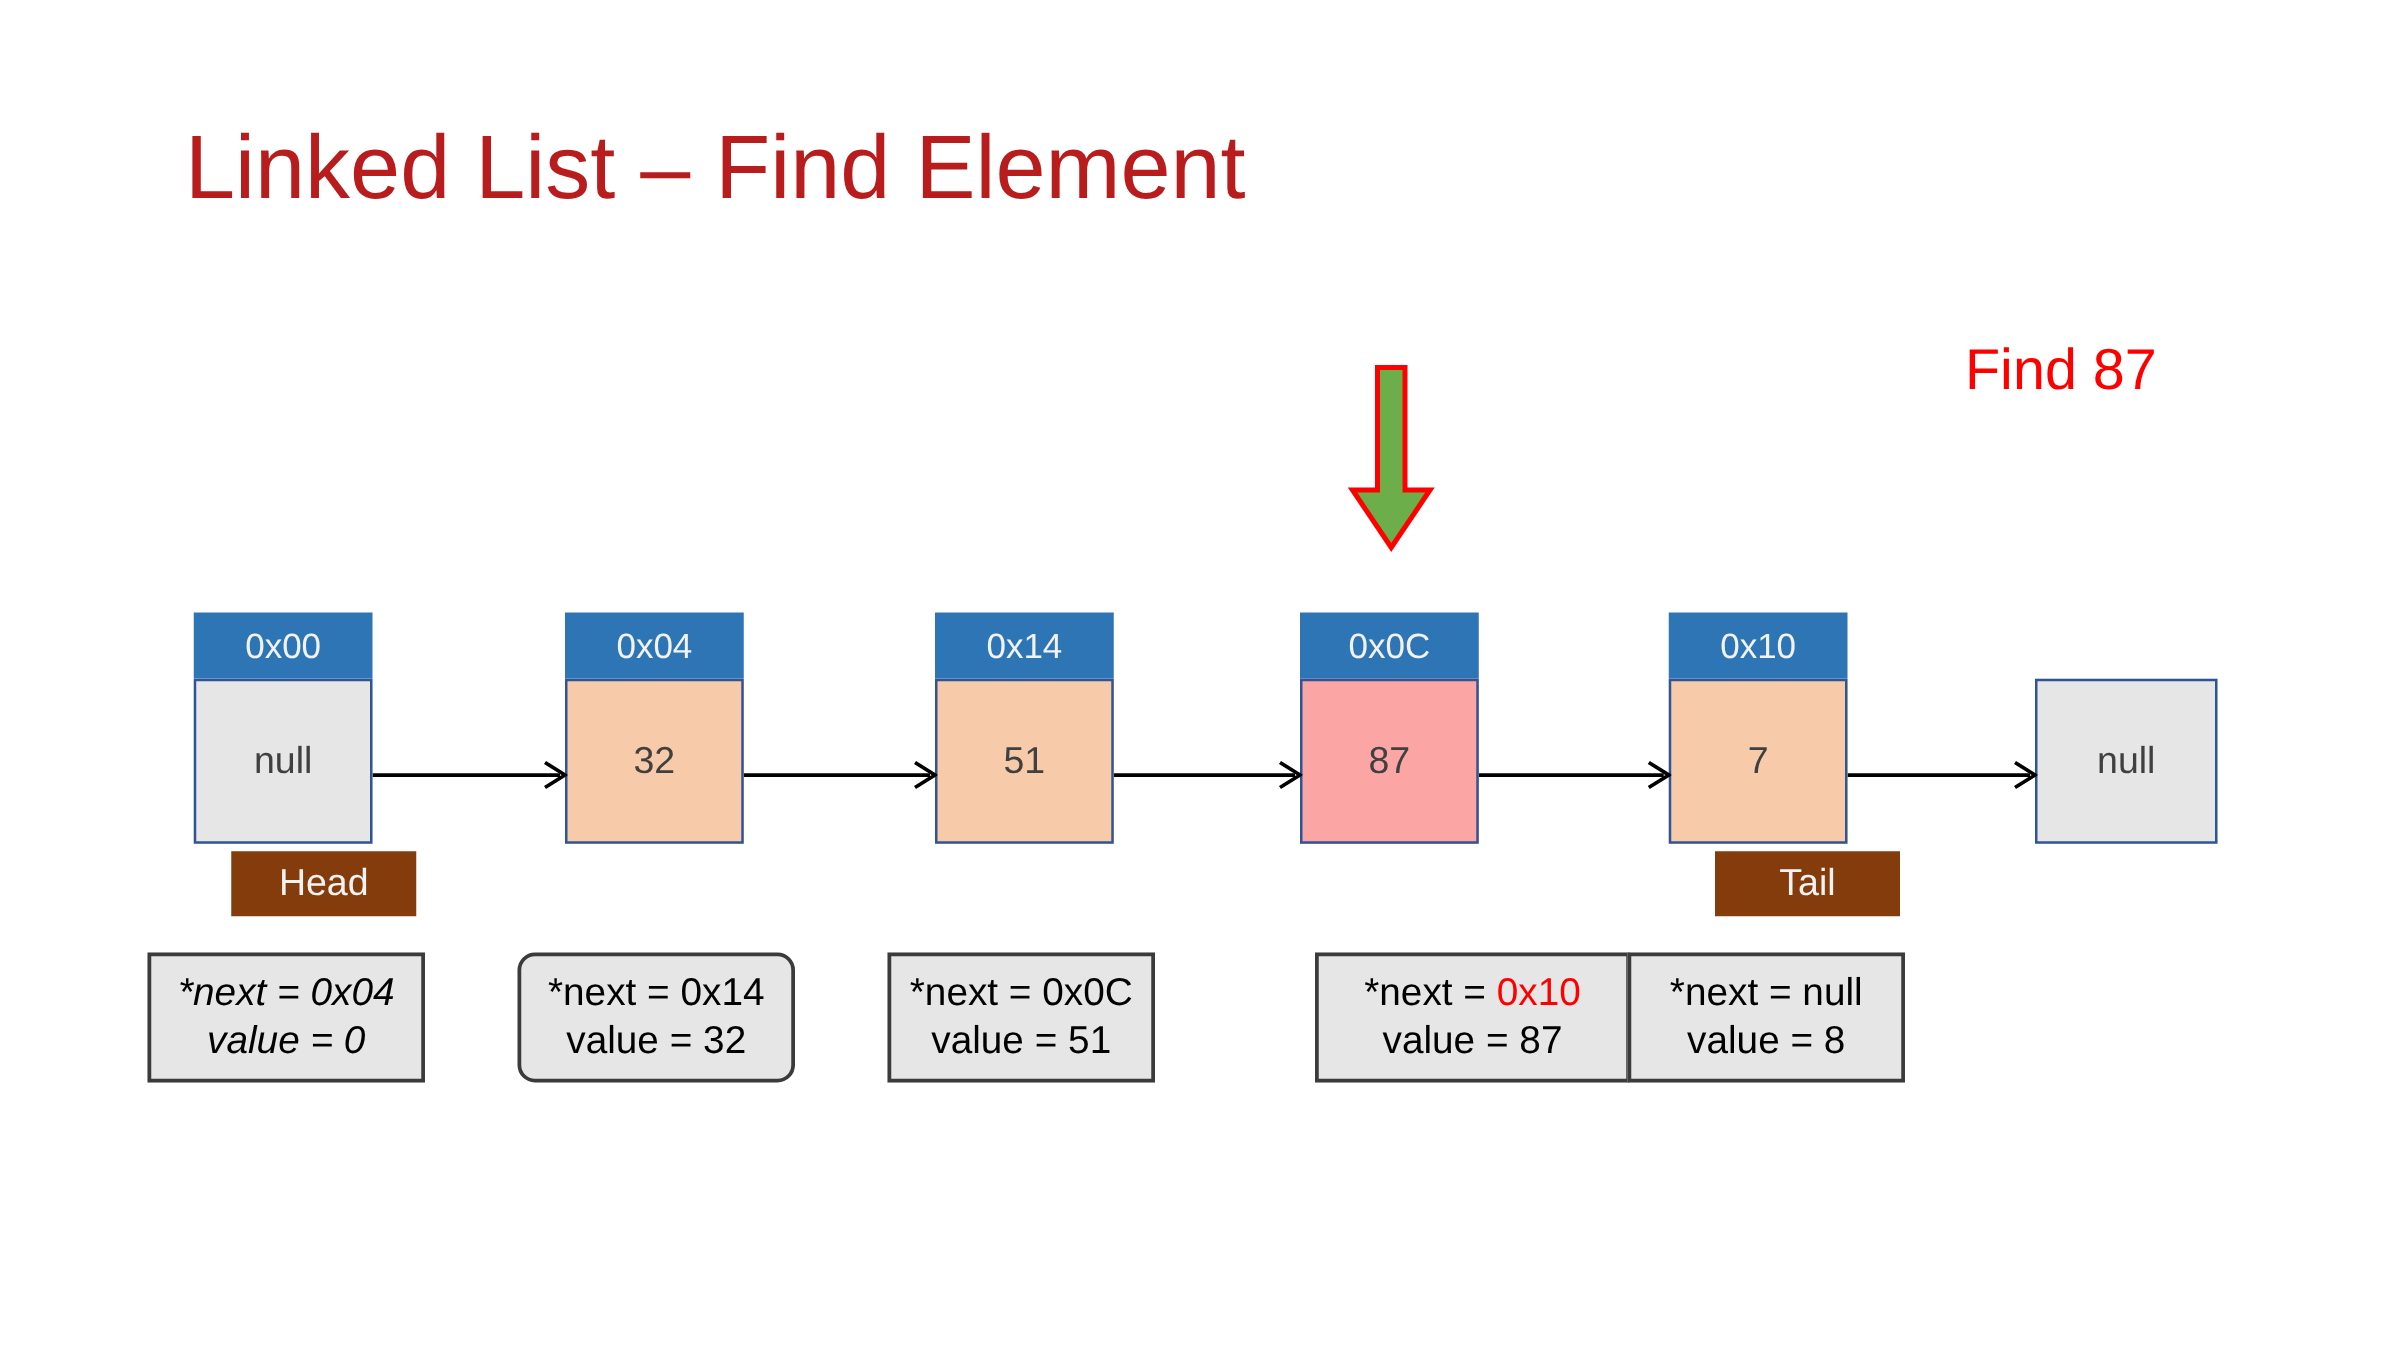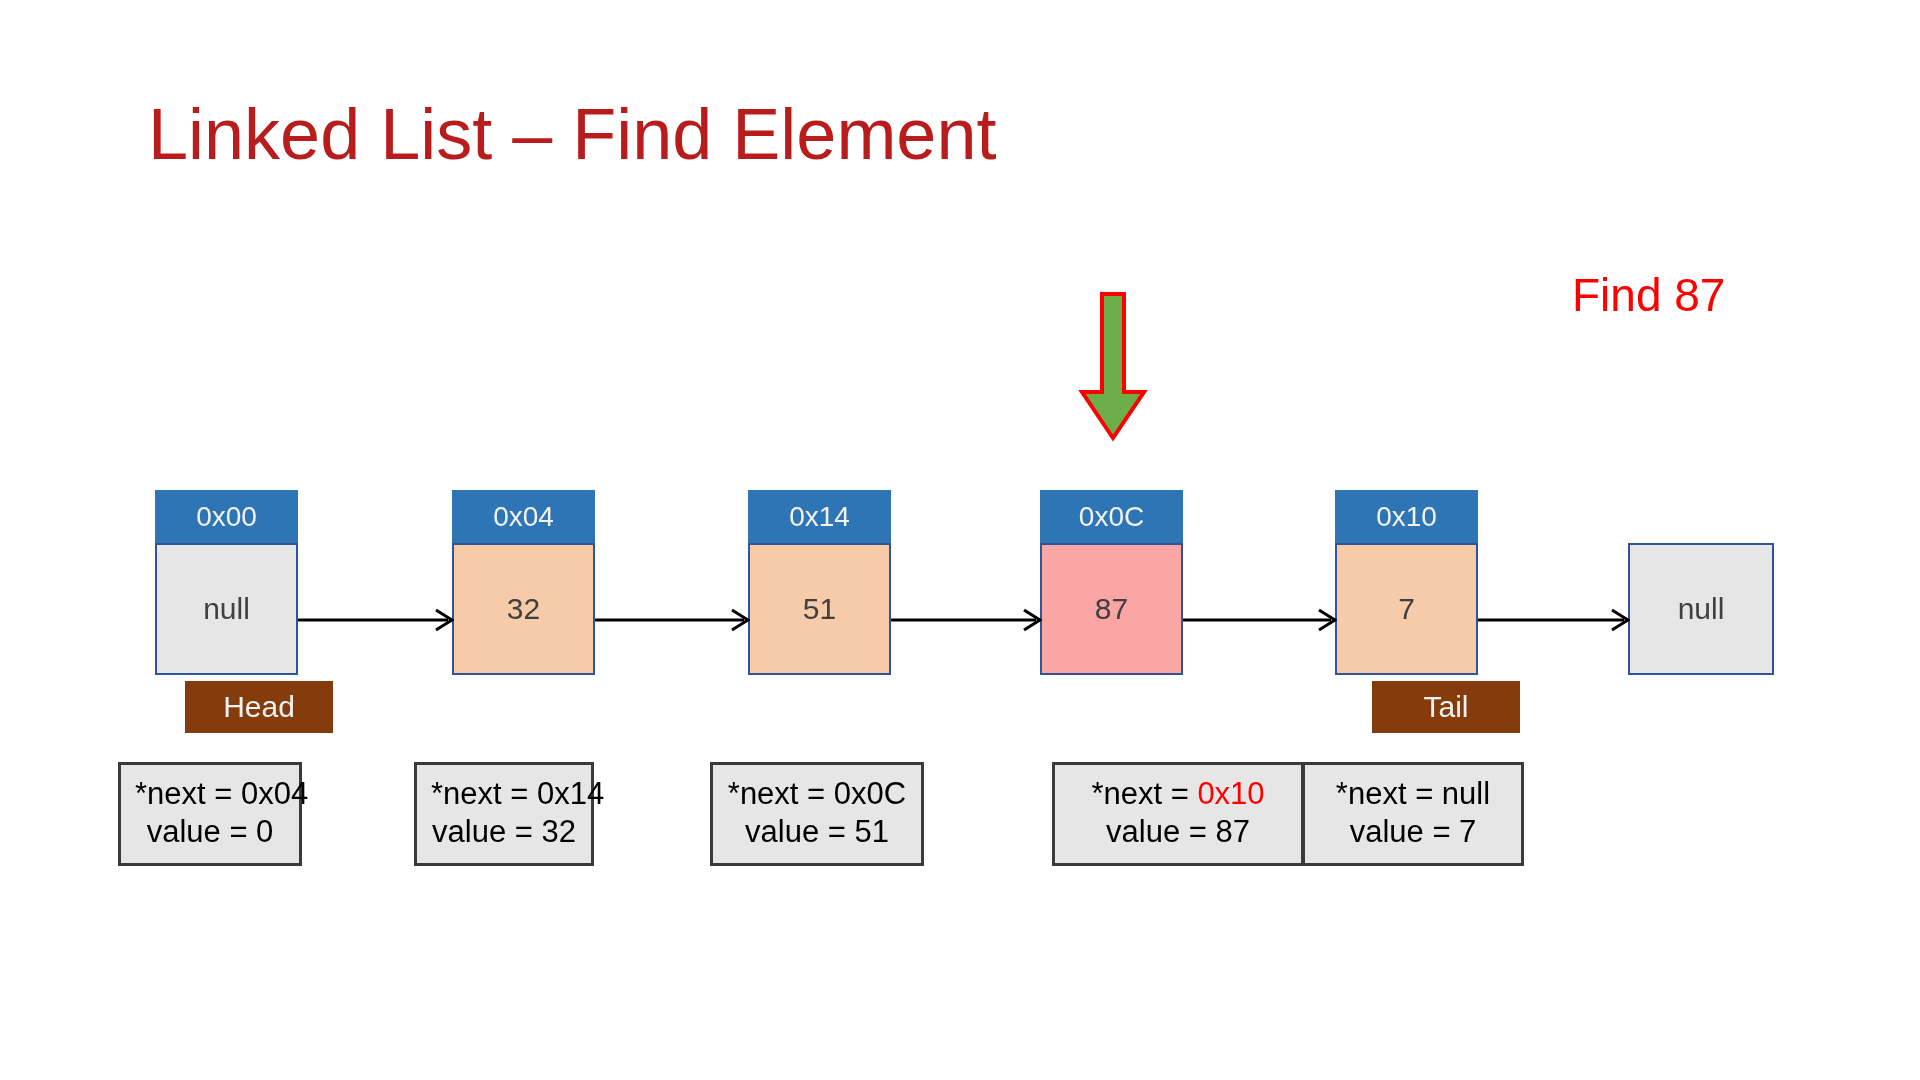--- a/index.html
+++ b/index.html
@@ -212,7 +212,7 @@
   </svg>
 </div>
 
-<div class="annot" style="left:118px; width:184px;">
+<div class="annot" style="left:118px; width:222px;font-style:italic;">
   <span class="ln"><span>*next = </span><span>0x04</span></span>
   <span class="ln">value = 0</span>
 </div>

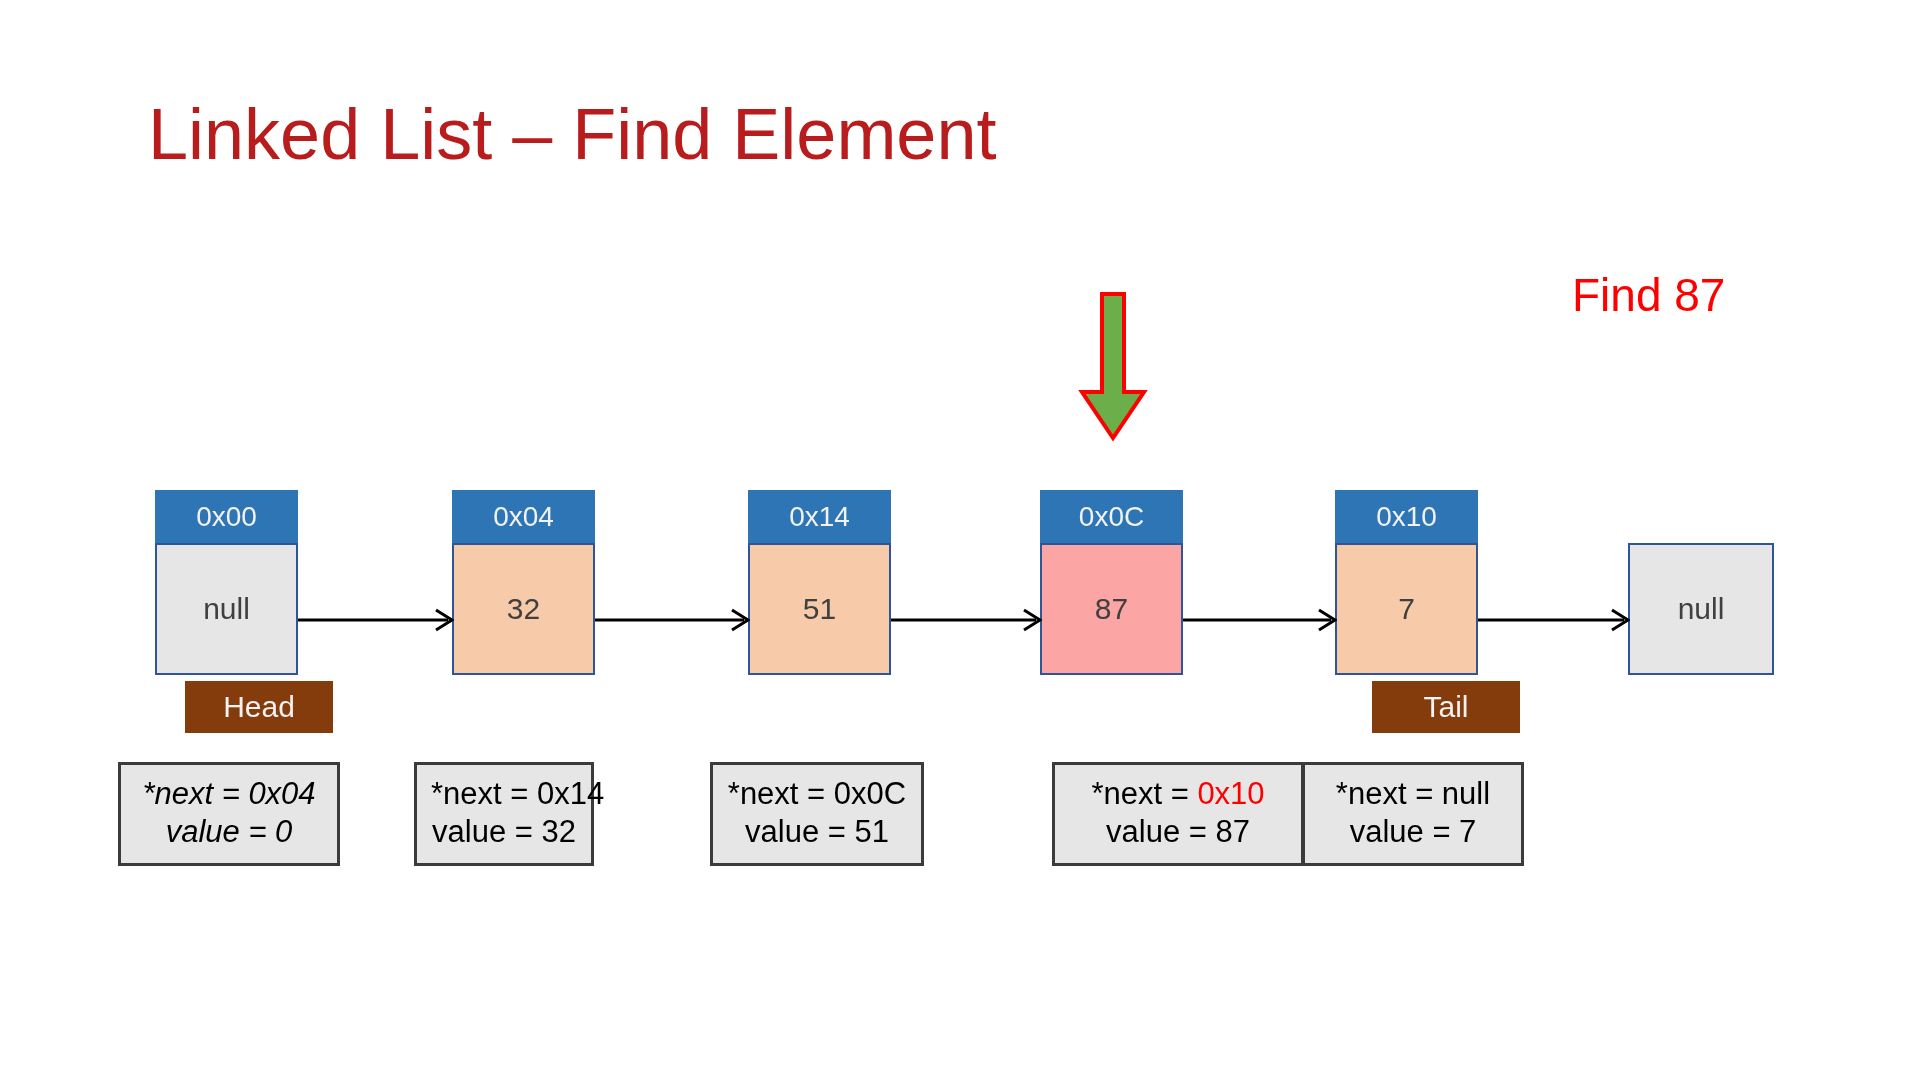--- a/index.html
+++ b/index.html
@@ -217,7 +217,7 @@
   <span class="ln">value = 0</span>
 </div>
 
-<div class="annot" style="left:414px; width:180px;">
+<div class="annot" style="left:414px; width:222px;border-radius:14px;">
   <span class="ln"><span>*next = </span><span>0x14</span></span>
   <span class="ln">value = 32</span>
 </div>

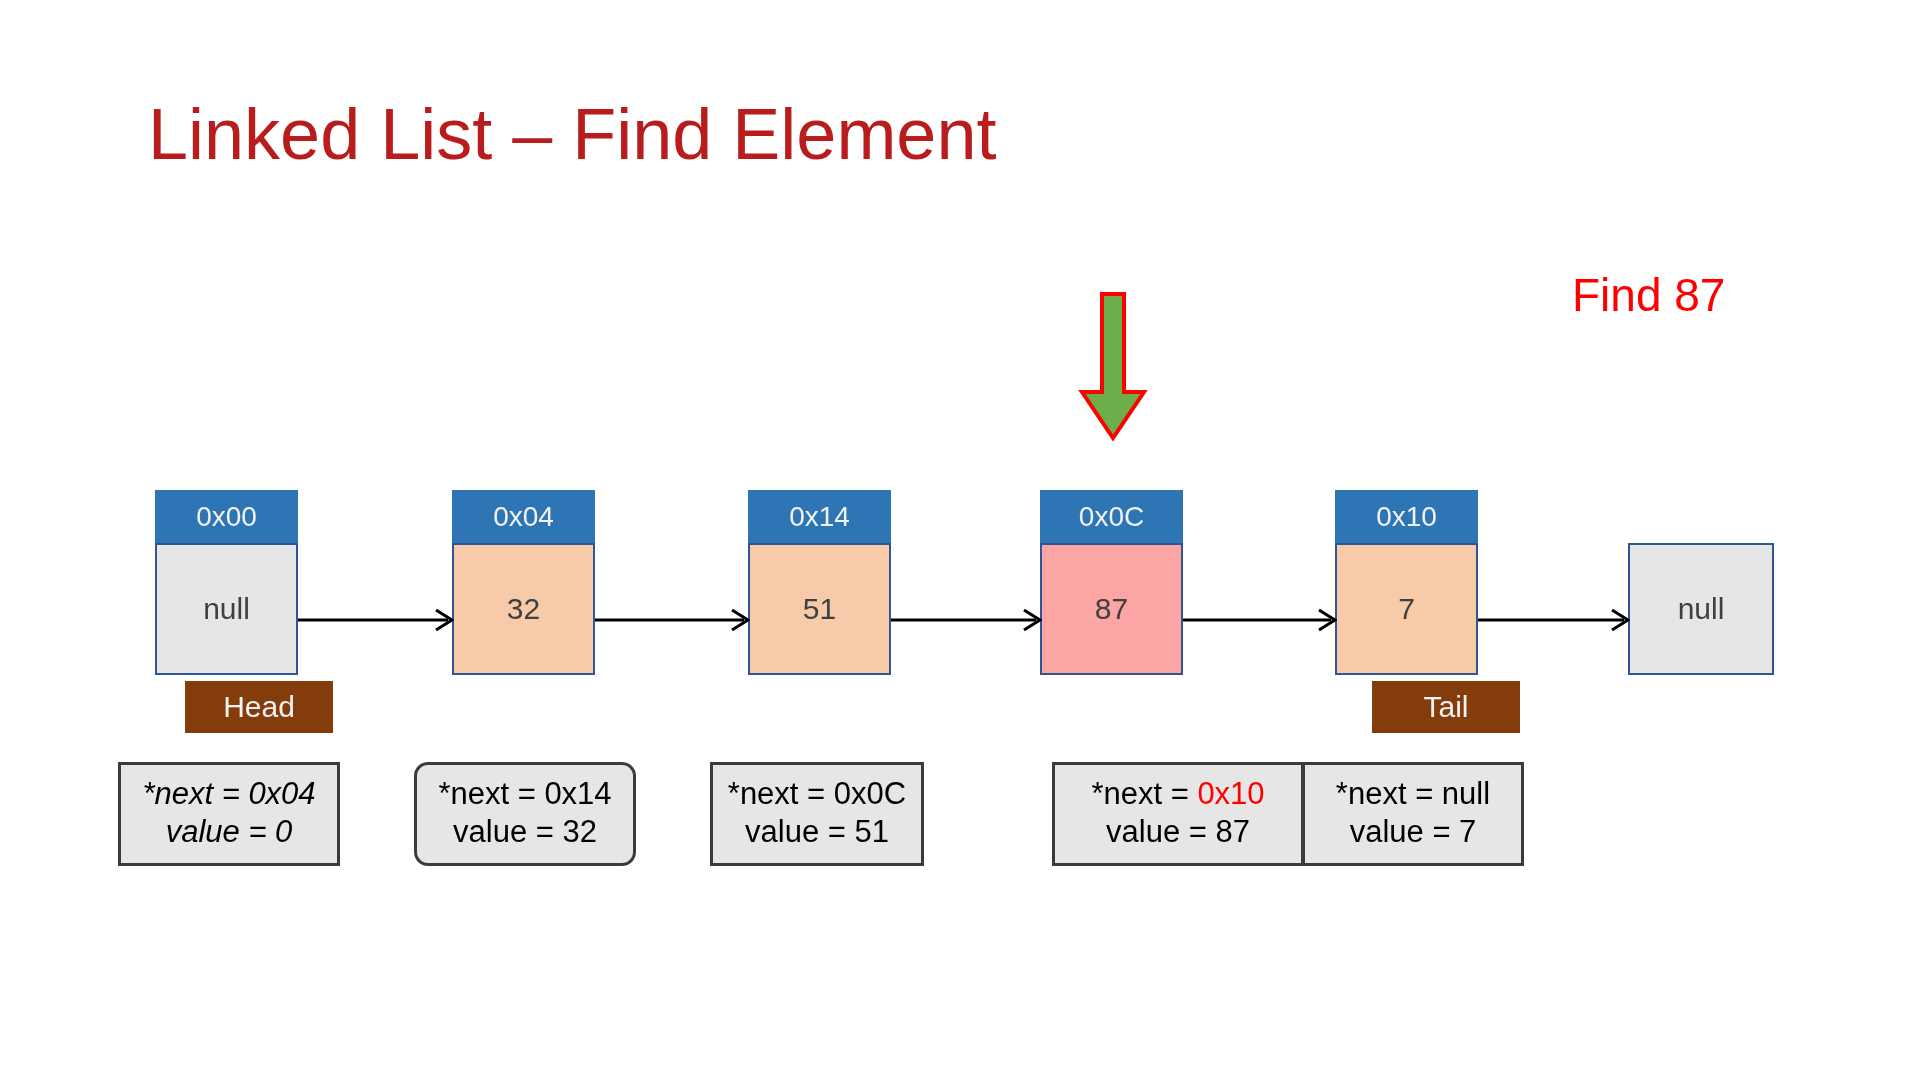--- a/index.html
+++ b/index.html
@@ -234,7 +234,7 @@
 
 <div class="annot" style="left:1302px; width:222px;">
   <span class="ln"><span>*next = </span><span>null</span></span>
-  <span class="ln">value = 7</span>
+  <span class="ln">value = 8</span>
 </div>
 
 </body></html>

